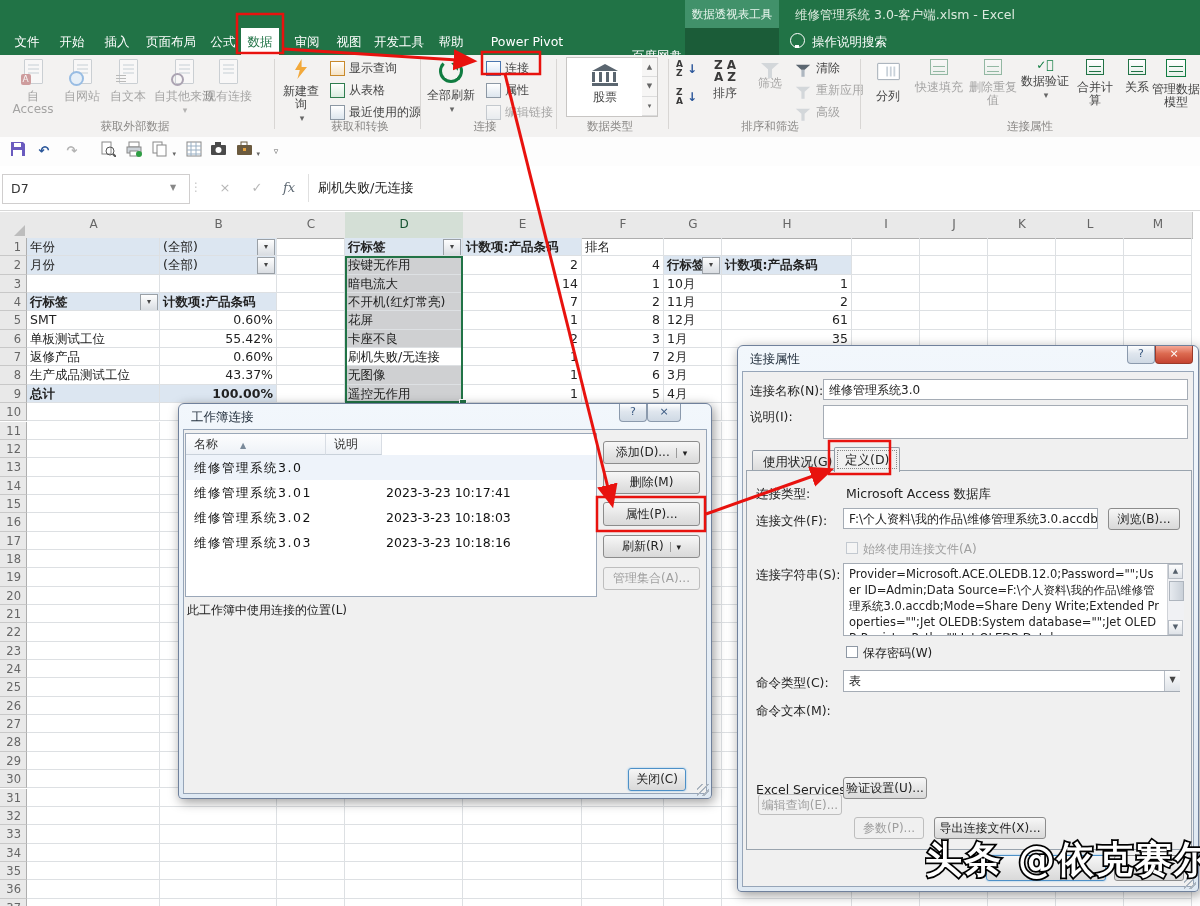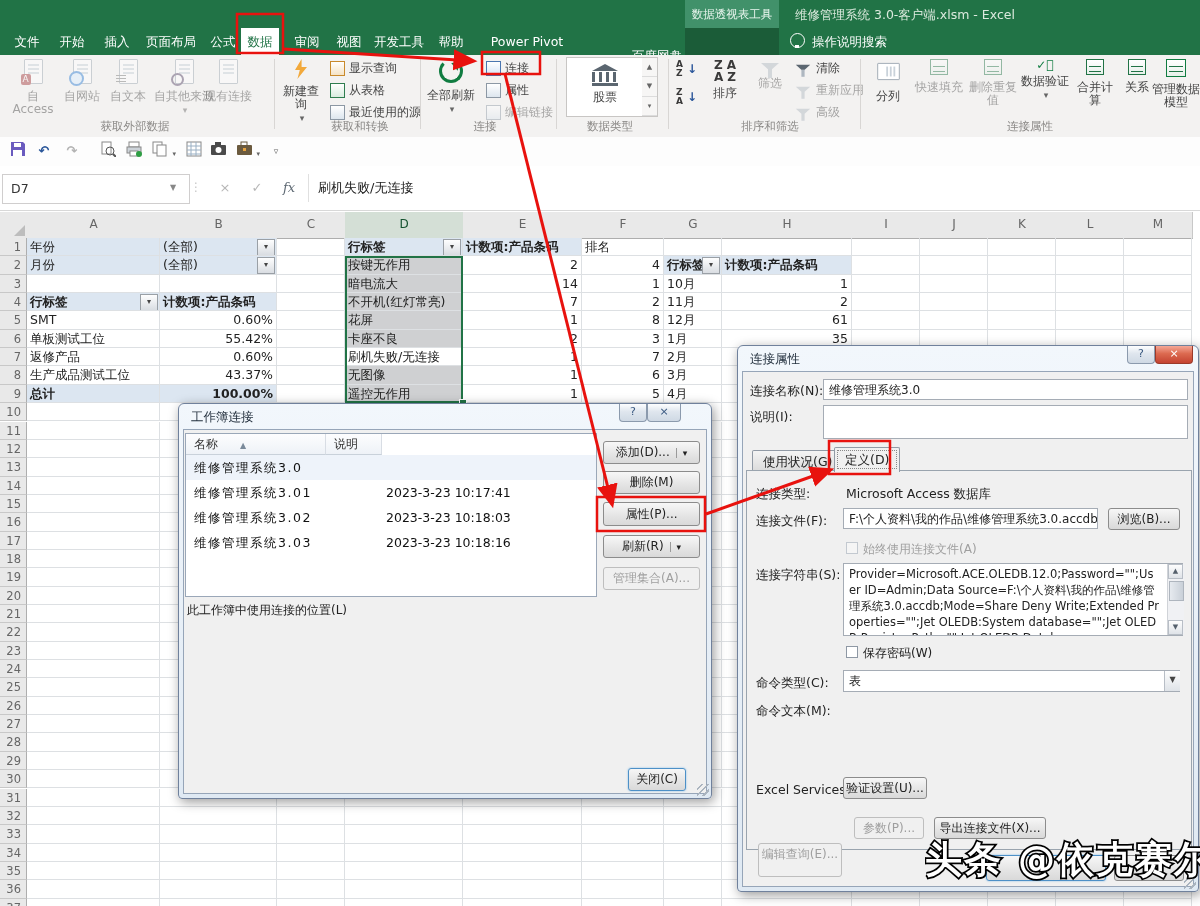--- a/index.html
+++ b/index.html
@@ -898,7 +898,7 @@
     <div class="flab" style="left:18px;top:357px">命令文本(M):</div>
     <div class="flab" style="left:18px;top:436px">Excel Services:</div>
     <div class="btn" style="left:105px;top:431px;width:84px;height:22px;line-height:20px">验证设置(U)...</div>
-    <div class="btn dimb" style="left:20px;top:497px;width:84px;height:34px;line-height:20px">编辑查询(E)...</div>
+    <div class="btn dimb" style="left:20px;top:448px;width:84px;height:21px;line-height:20px">编辑查询(E)...</div>
     <div class="btn dimb" style="left:116px;top:471px;width:70px;height:22px;line-height:20px">参数(P)...</div>
     <div class="btn" style="left:196px;top:471px;width:112px;height:22px;line-height:20px">导出连接文件(X)...</div>
     <div class="btn def" style="left:248px;top:509px;width:120px;height:26px"></div>

